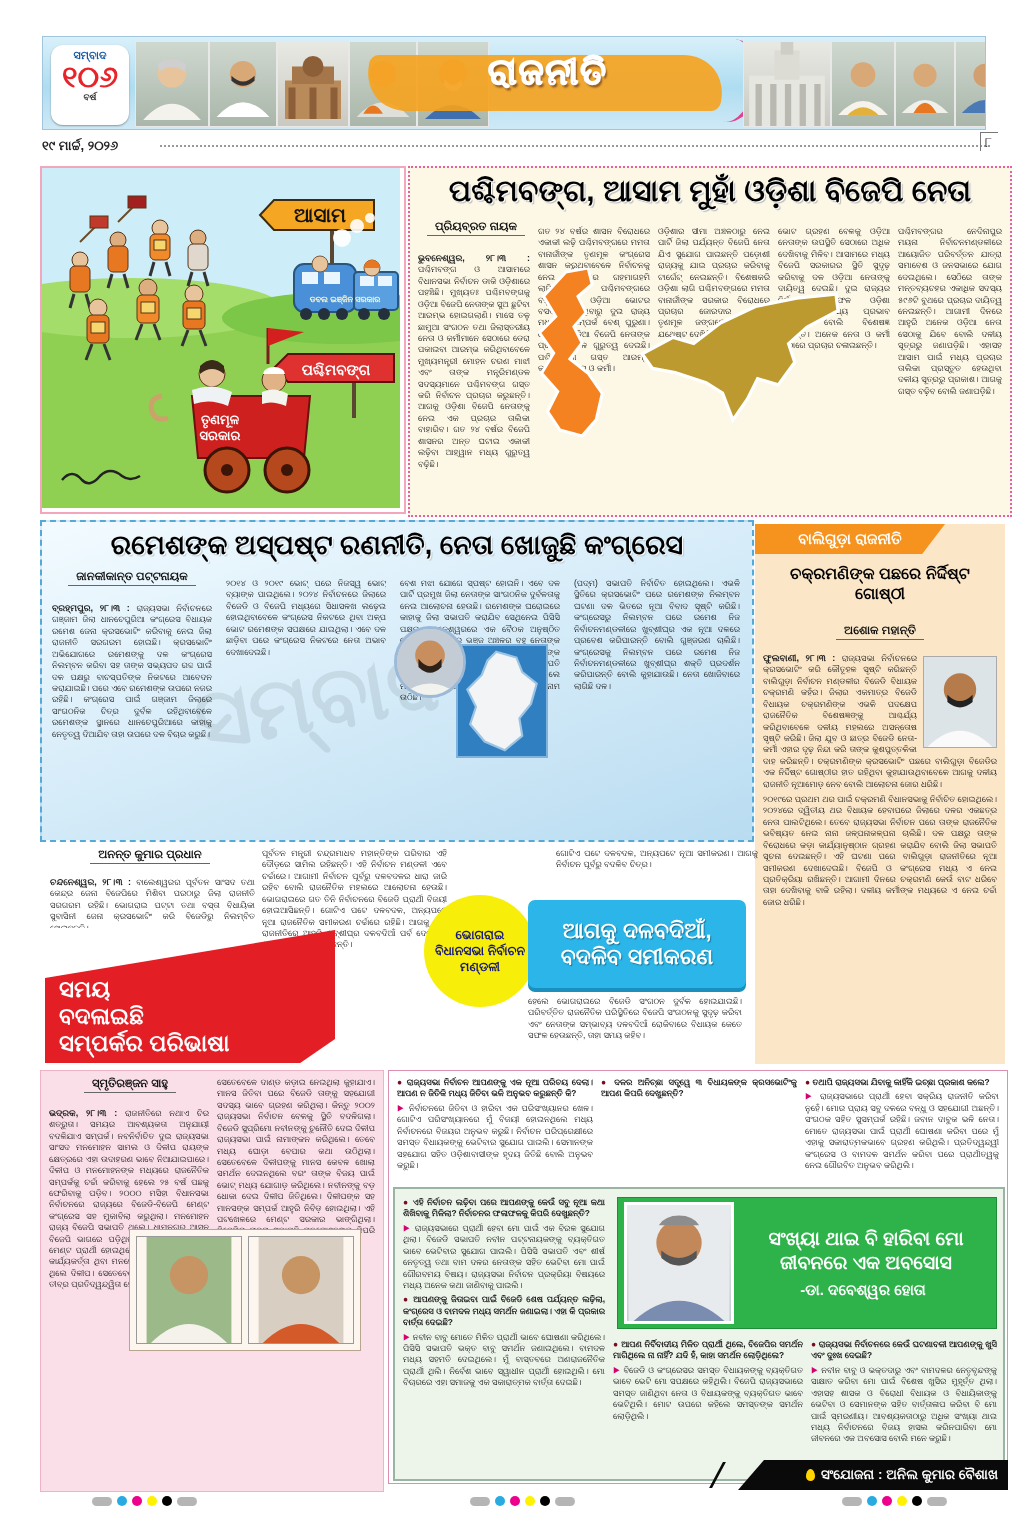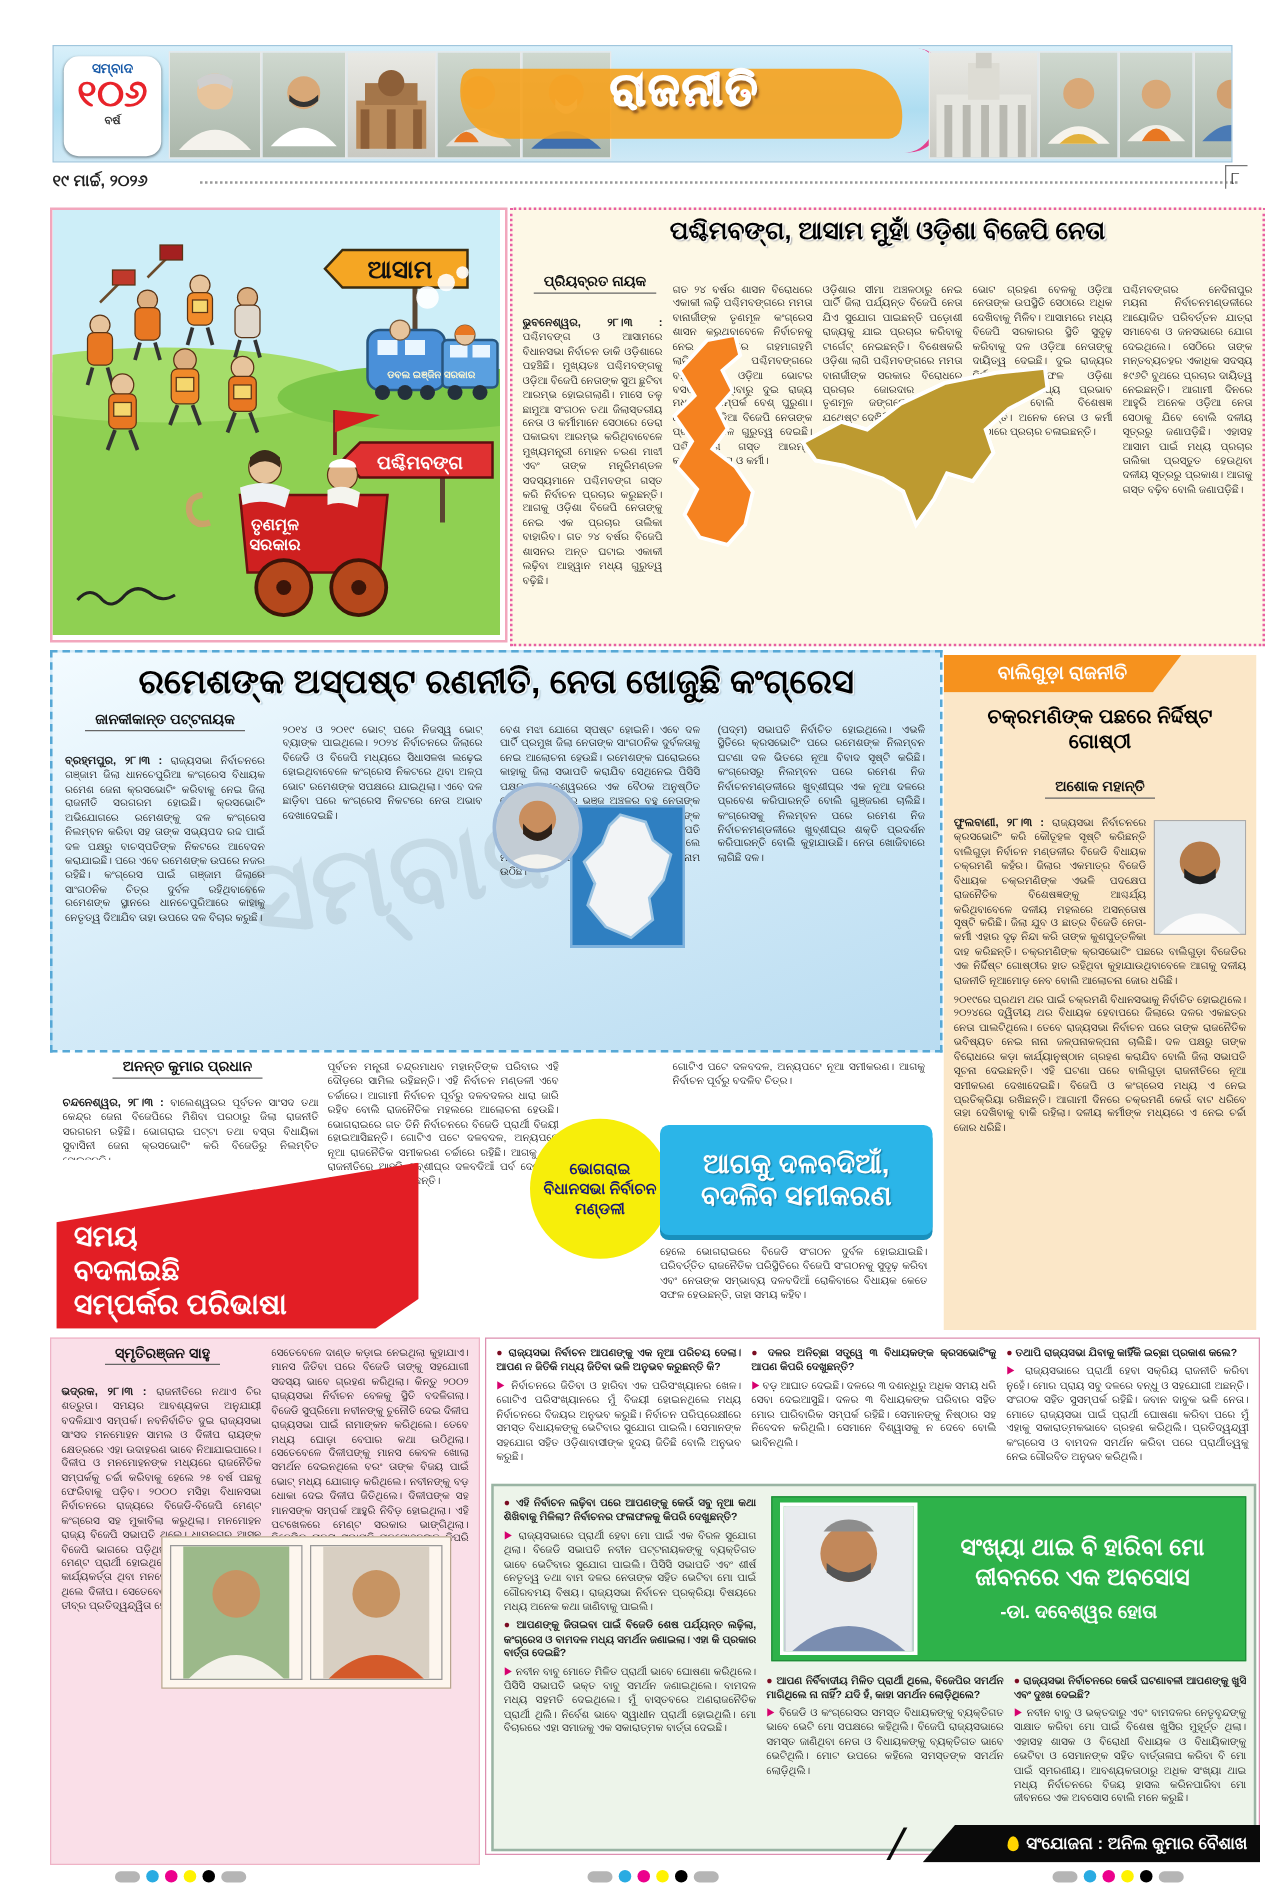--- a/index.html
+++ b/index.html
@@ -39,7 +39,7 @@
   .cartoon{left:40px;top:166px;width:362px;height:344px;border:2px solid #f2a7bd;background:#fff;}
   
   .art1{left:408px;top:166px;width:600px;height:347px;background:#fdf8e6;border:2px dotted #e85fa4;}
-  .art1 .headline{position:absolute;left:0;top:6px;width:100%;text-align:center;font-size:20px;
+  .art1 .headline{position:absolute;left:0;top:6px;width:100%;text-align:center;font-size:30px;
                   font-weight:800;color:#000;white-space:nowrap;text-shadow:1px 1px 0 #fff,2px 2px 1px #bbb;}
   .map-wb{position:absolute;left:118px;top:100px;width:104px;height:172px;z-index:3;}
   .map-as{position:absolute;left:224px;top:122px;width:206px;height:134px;z-index:3;}

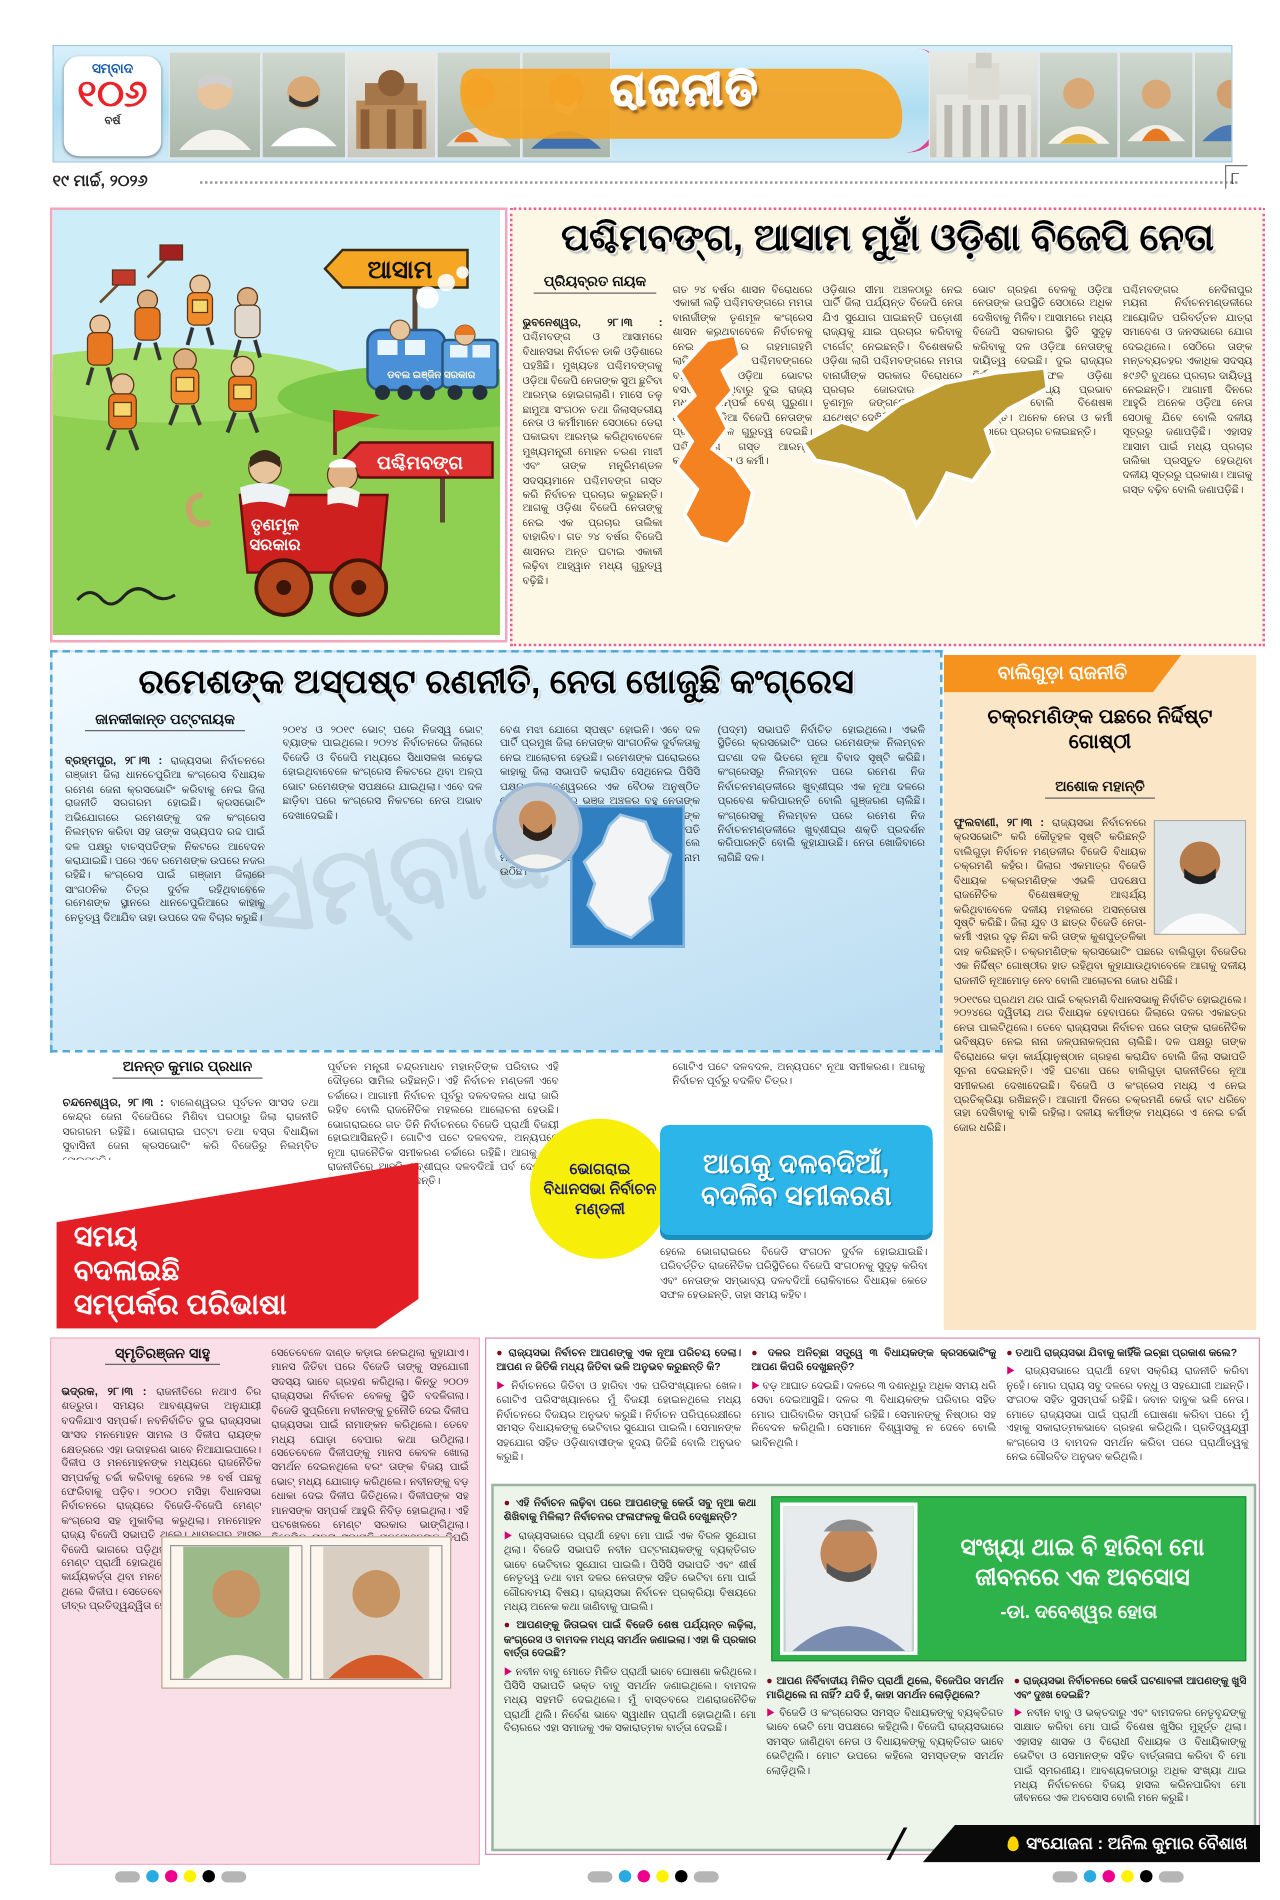--- a/index.html
+++ b/index.html
@@ -380,7 +380,7 @@
   <div class="abs byline" style="left:50px;top:848px;width:200px"><span>ଅନନ୍ତ କୁମାର ପ୍ରଧାନ</span></div>
   <div class="abs body-txt lead" style="left:50px;top:876px;width:205px;height:52px"><b>ଚନ୍ଦନେଶ୍ୱର, ୨୮।୩ :</b> <span>ବାଲେଶ୍ୱରର ପୂର୍ବତନ ସାଂସଦ ତଥା କେନ୍ଦ୍ର ଜେନା ବିଜେପିରେ ମିଶିବା ପରଠାରୁ ଜିଲା ରାଜନୀତି ସରଗରମ ରହିଛି। ଭୋଗରାଇ ପଟ୍ଟା ତଥା ବସ୍ତା ବିଧାୟିକା ସୁବାସିନୀ ଜେନା କ୍ରସଭୋଟିଂ କରି ବିଜେଡିରୁ ନିଲମ୍ବିତ ହୋଇଛନ୍ତି।</span></div>
   <div class="abs body-txt" style="left:262px;top:848px;width:185px;height:214px">ପୂର୍ବତନ ମନ୍ତ୍ରୀ ଚନ୍ଦ୍ରମାଧବ ମହାନ୍ତିଙ୍କ ପରିବାର ଏହି ଦୌଡ଼ରେ ସାମିଲ ରହିଛନ୍ତି। ଏହି ନିର୍ବାଚନ ମଣ୍ଡଳୀ ଏବେ ଚର୍ଚ୍ଚାରେ। ଆଗାମୀ ନିର୍ବାଚନ ପୂର୍ବରୁ ଦଳବଦଳର ଧାରା ଜାରି ରହିବ ବୋଲି ରାଜନୈତିକ ମହଲରେ ଆଲୋଚନା ହେଉଛି। ଭୋଗରାଇରେ ଗତ ତିନି ନିର୍ବାଚନରେ ବିଜେଡି ପ୍ରାର୍ଥୀ ବିଜୟୀ ହୋଇଆସିଛନ୍ତି। ଗୋଟିଏ ପଟେ ଦଳବଦଳ, ଅନ୍ୟପଟେ ନୂଆ ରାଜନୈତିକ ସମୀକରଣ ଚର୍ଚ୍ଚାରେ ରହିଛି। ଆଗକୁ ଜିଲା ରାଜନୀତିରେ ଆହୁରି ଖୁବ୍‌ଶୀଘ୍ର ଦଳବଦିଆଁ ପର୍ବ ଦେଖାଯିବ ବୋଲି ନେତାମାନେ କହୁଛନ୍ତି।</div>
-  <div class="abs body-txt" style="left:538px;top:848px;width:202px;height:48px">ଗୋଟିଏ ପଟେ ଦଳବଦଳ, ଅନ୍ୟପଟେ ନୂଆ ସମୀକରଣ। ଆଗକୁ ନିର୍ବାଚନ ପୂର୍ବରୁ ବଦଳିବ ଚିତ୍ର।</div>
+  <div class="abs body-txt" style="left:556px;top:848px;width:202px;height:48px">ଗୋଟିଏ ପଟେ ଦଳବଦଳ, ଅନ୍ୟପଟେ ନୂଆ ସମୀକରଣ। ଆଗକୁ ନିର୍ବାଚନ ପୂର୍ବରୁ ବଦଳିବ ଚିତ୍ର।</div>
   <div class="abs body-txt" style="left:528px;top:996px;width:214px;height:66px">ହେଲେ ଭୋଗରାଇରେ ବିଜେଡି ସଂଗଠନ ଦୁର୍ବଳ ହୋଇଯାଇଛି। ପରିବର୍ତ୍ତିତ ରାଜନୈତିକ ପରିସ୍ଥିତିରେ ବିଜେପି ସଂଗଠନକୁ ସୁଦୃଢ଼ କରିବା ଏବଂ ନେତାଙ୍କ ସମ୍ଭାବ୍ୟ ଦଳବଦିଆଁ ରୋକିବାରେ ବିଧାୟକ କେତେ ସଫଳ ହେଉଛନ୍ତି, ତାହା ସମୟ କହିବ।</div>
 
   <div class="abs badge">ଭୋଗରାଇ ବିଧାନସଭା ନିର୍ବାଚନ ମଣ୍ଡଳୀ</div>

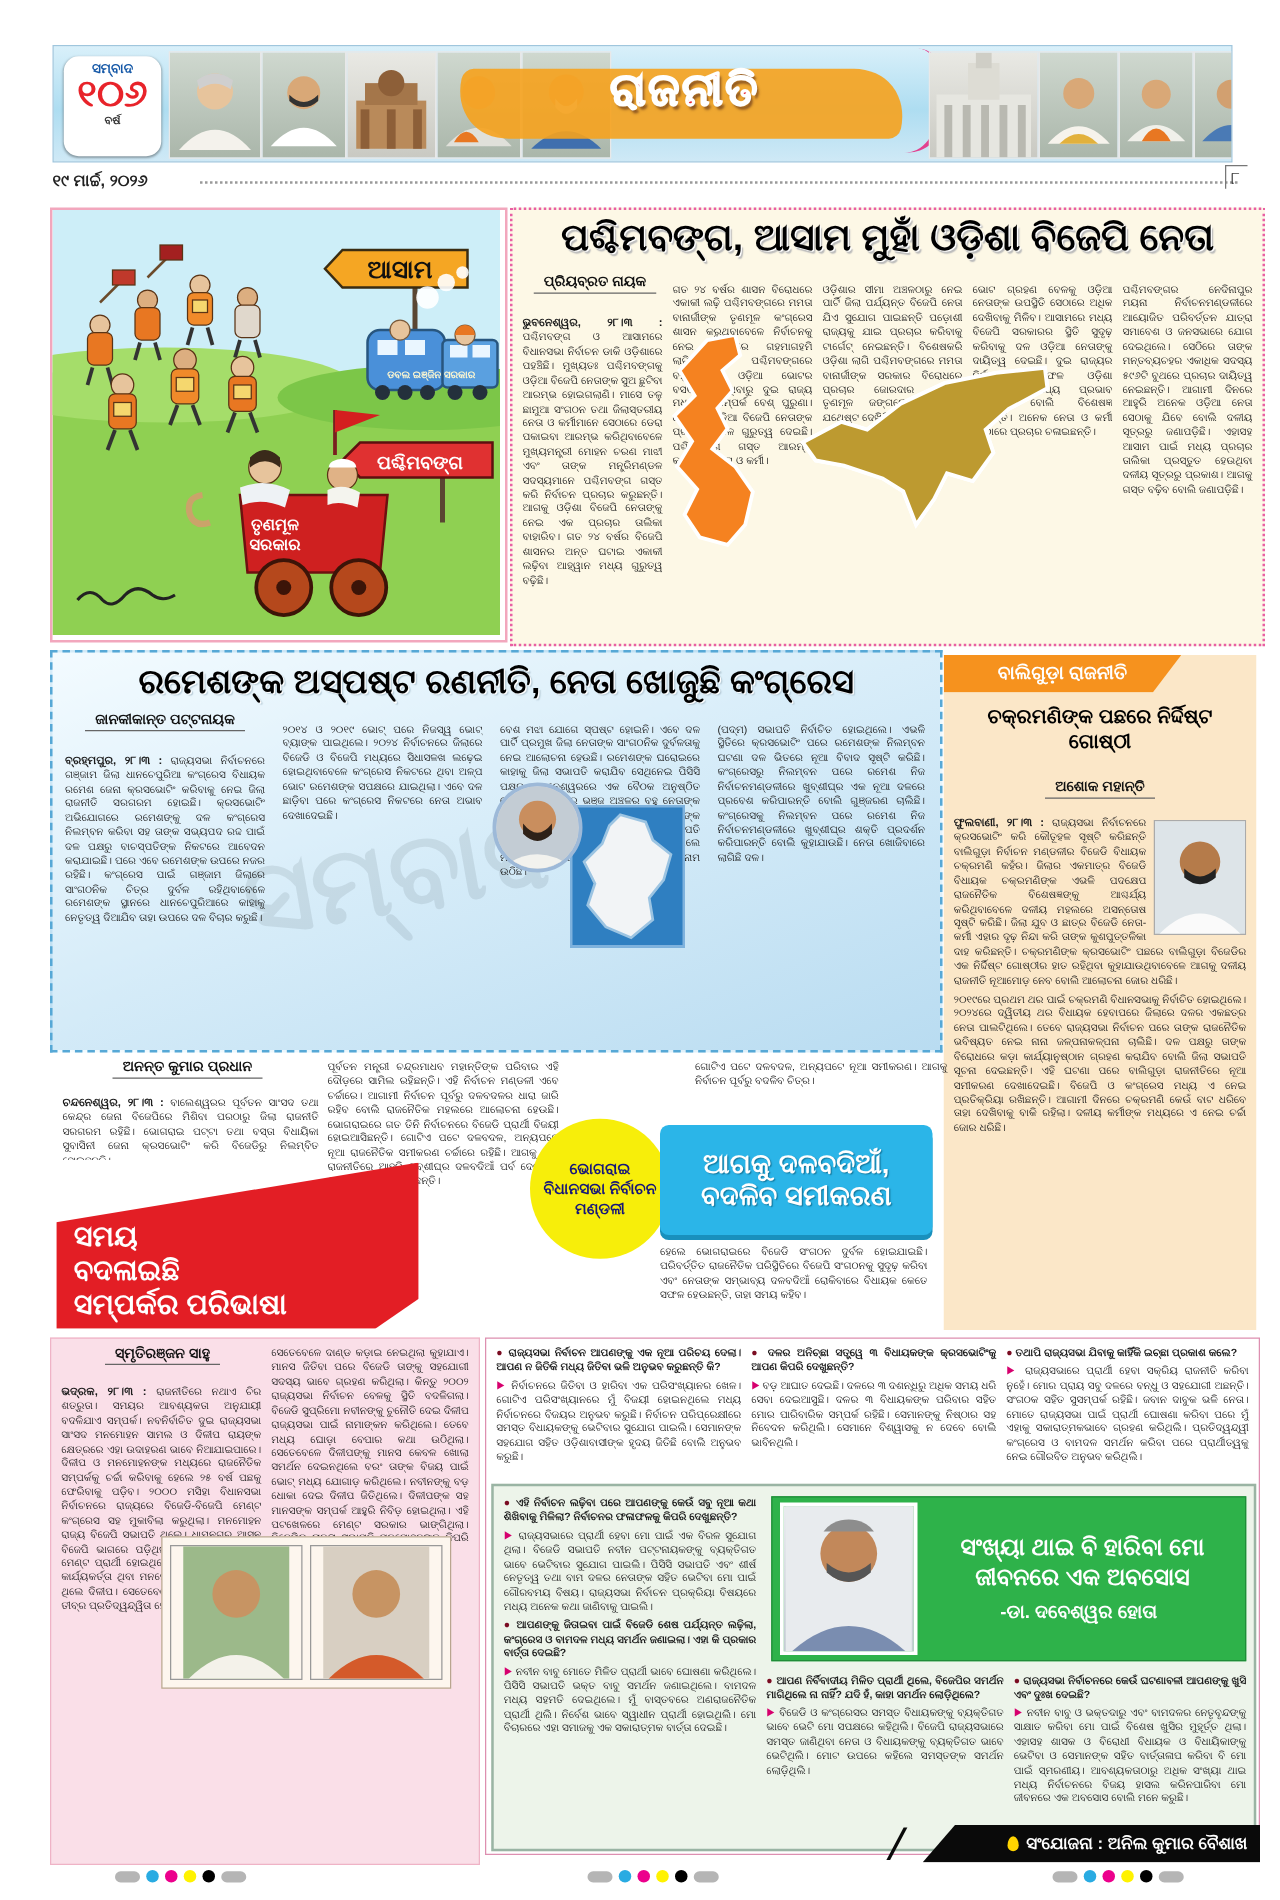--- a/index.html
+++ b/index.html
@@ -425,7 +425,6 @@
     </div>
     <div class="abs body-txt" style="left:212px;top:6px;width:196px;height:104px">
       <p><span class="q">●</span> <b>ଦଳର ଅନିଚ୍ଛା ସତ୍ତ୍ୱେ ୩ ବିଧାୟକଙ୍କ କ୍ରସଭୋଟିଂକୁ ଆପଣ କିପରି ଦେଖୁଛନ୍ତି?</b></p>
-      <p><span class="ar">▶</span> <span>ବଡ଼ ଆଘାତ ଦେଇଛି। ଦଳରେ ୩ ଦଶନ୍ଧିରୁ ଅଧିକ ସମୟ ଧରି ସେବା ଦେଇଆସୁଛି। ଦଳର ୩ ବିଧାୟକଙ୍କ ପରିବାର ସହିତ ମୋର ପାରିବାରିକ ସମ୍ପର୍କ ରହିଛି। ସେମାନଙ୍କୁ ନିଷ୍ଠାର ସହ ନିବେଦନ କରିଥିଲି। ସେମାନେ ବିଶ୍ୱାସକୁ ନ ଦେବେ ବୋଲି ଭାବିନଥିଲି।</span></p>
     </div>
     <div class="abs body-txt" style="left:416px;top:6px;width:194px;height:104px">
       <p><span class="q">●</span> <b>ତଥାପି ରାଜ୍ୟସଭା ଯିବାକୁ କାହିଁକି ଇଚ୍ଛା ପ୍ରକାଶ କଲେ?</b></p>

